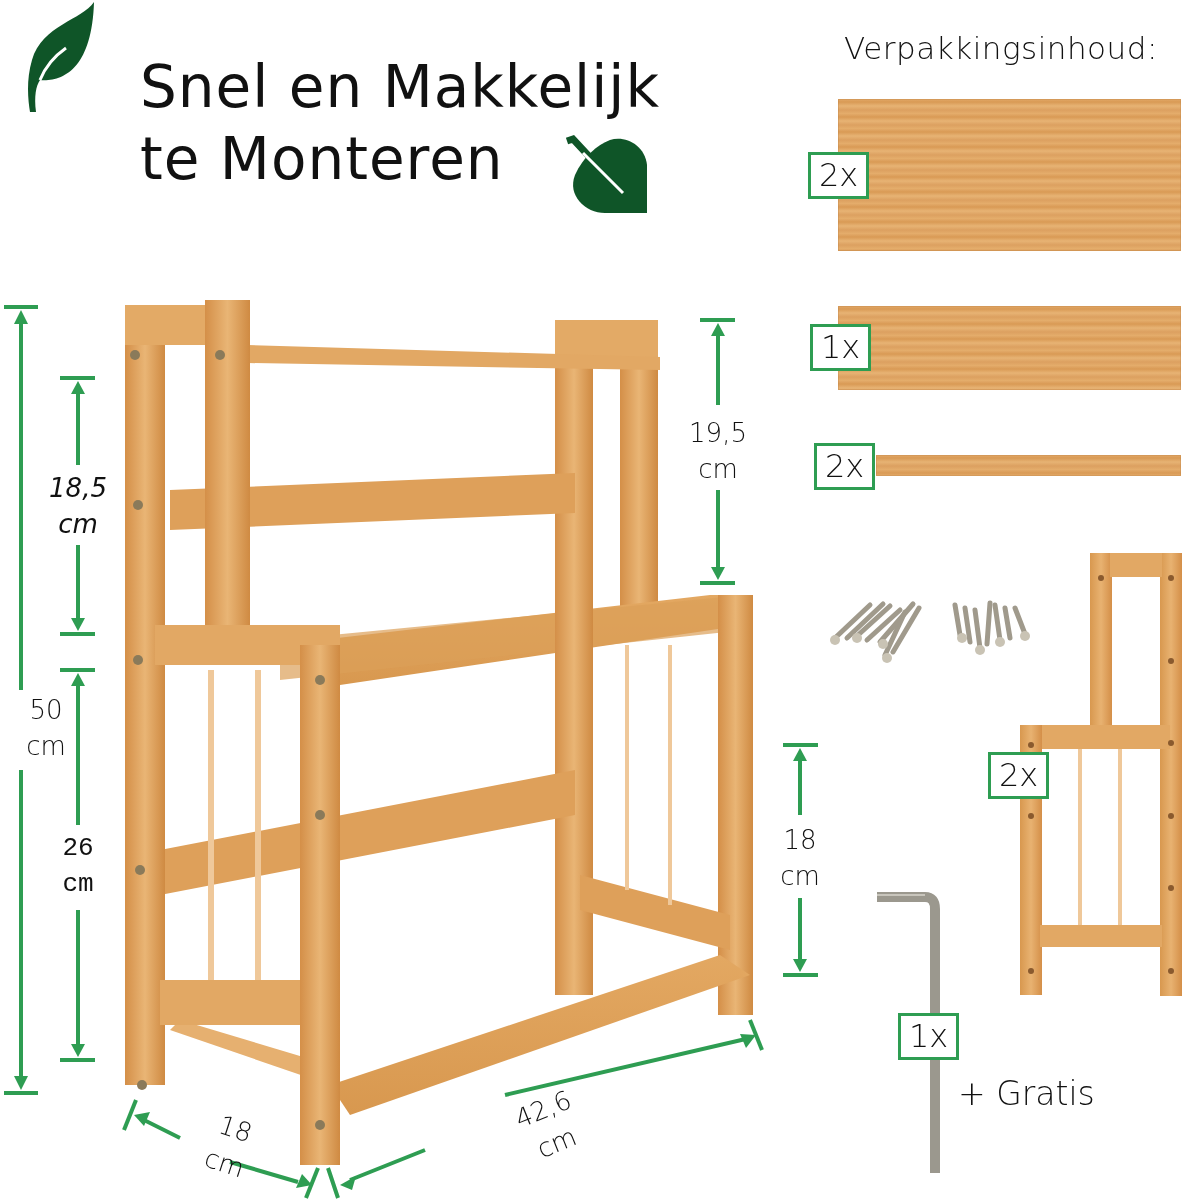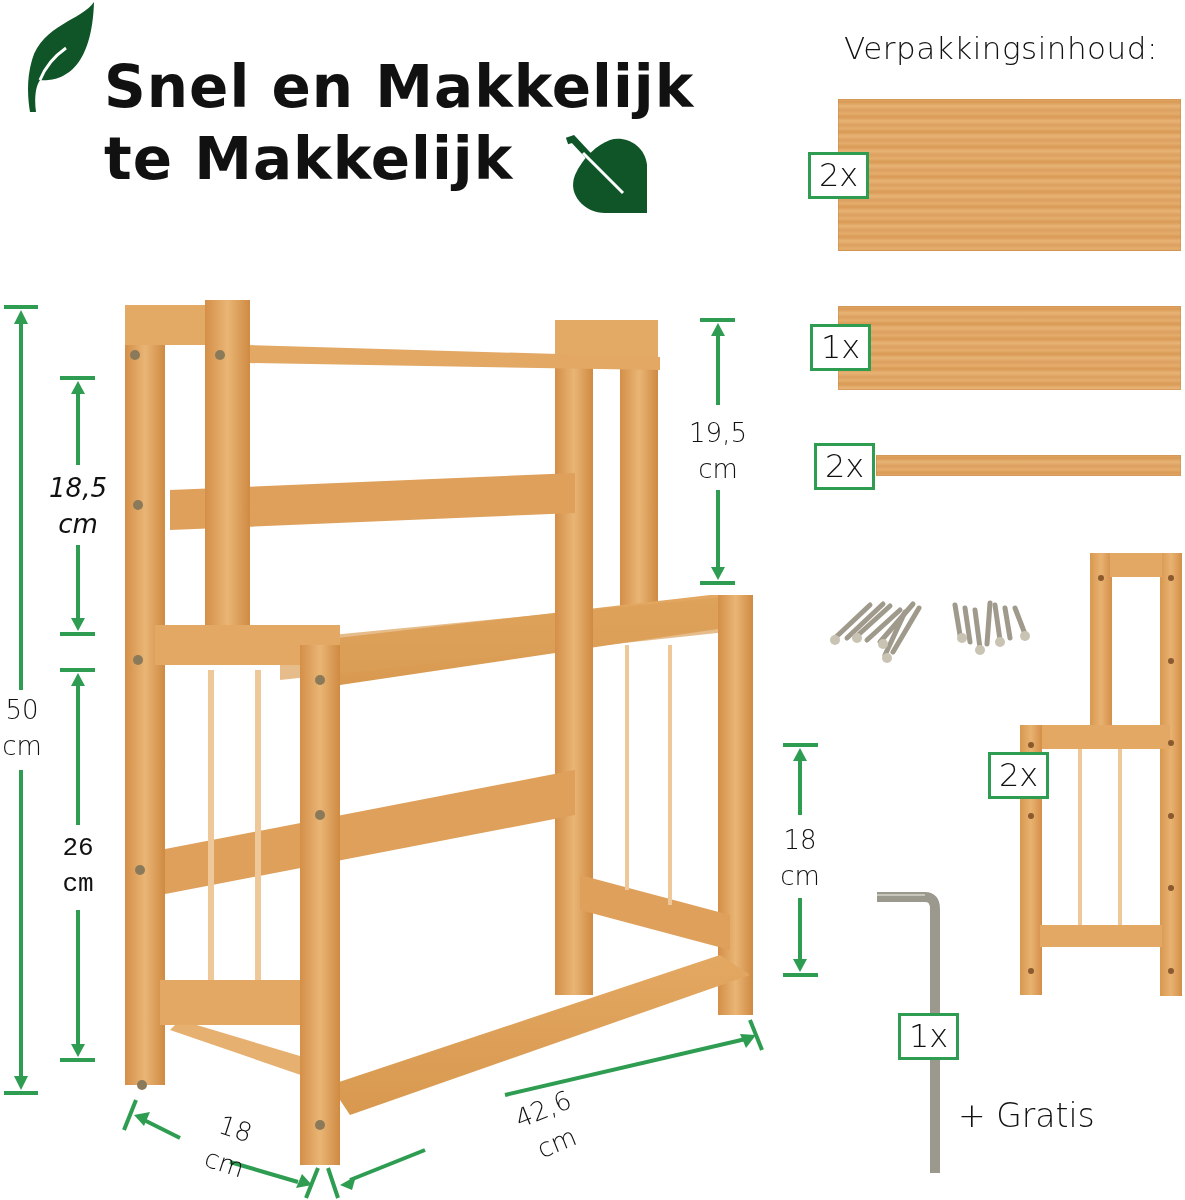--- a/index.html
+++ b/index.html
@@ -5,8 +5,8 @@
   html, body { margin: 0; padding: 0; background: #ffffff; }
   body { width: 1185px; height: 1200px; position: relative; overflow: hidden;
          font-family: "DejaVu Sans", "Liberation Sans", sans-serif; color: #111; }
-  .title-line { position: absolute; font-family: "DejaVu Sans", sans-serif; font-weight: 700;
-                font-size: 58px; letter-spacing: 1px; color: #111; white-space: nowrap; line-height: 1; }
+  .title-line { position: absolute; font-family: "DejaVu Sans", sans-serif; font-weight: 400;
+                font-size: 58px; letter-spacing: 1px; color: #111; white-space: nowrap; line-height: 1; margin-left: 36px; }
   .contents-title { position: absolute; left: 808px; top: 30px; font-size: 31px; font-weight: 300;
                     color: #111; white-space: nowrap; letter-spacing: 0.5px; margin-left: 36px; }
   .board { position: absolute;

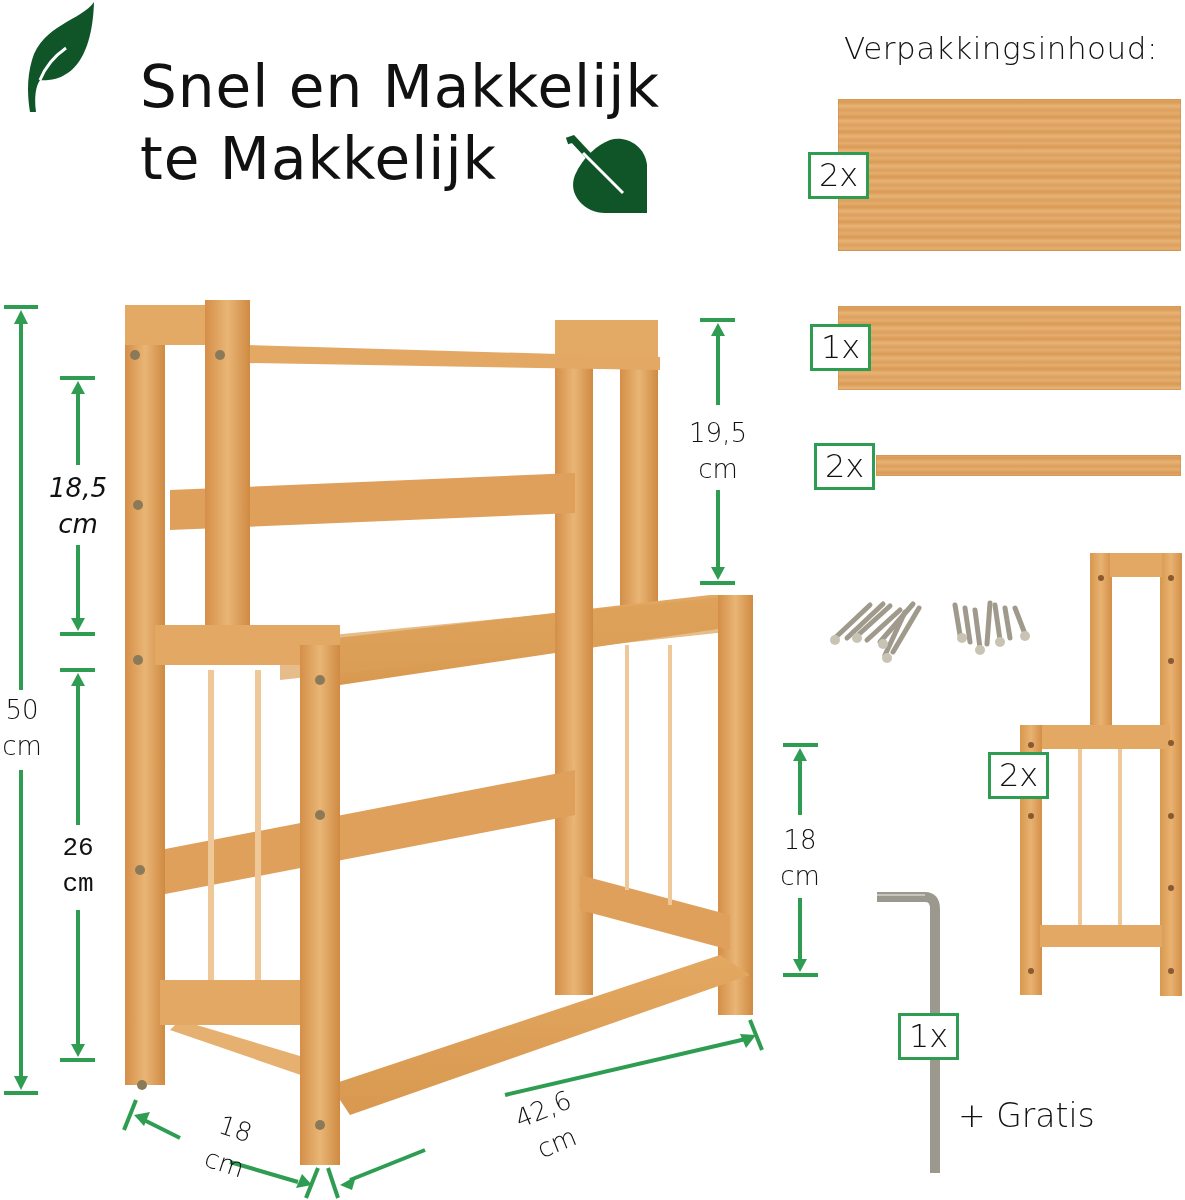--- a/index.html
+++ b/index.html
@@ -28,7 +28,7 @@
   <path d="M18 80 C 24 65, 34 55, 44 48" stroke="#ffffff" stroke-width="3" fill="none"></path>
 </svg>
 <div class="title-line" style="left:104px;top:58px">Snel en Makkelijk</div>
-<div class="title-line" style="left:104px;top:130px">te Makkelijk</div>
+<div class="title-line" style="left:104px;top:130px">te Monteren</div>
 <svg style="left:565px;top:135px" width="85" height="80" viewBox="0 0 85 80">
   <path d="M10 40 C 2 60, 20 78, 40 78 L 82 78 L 82 30 C 80 10, 60 0, 45 5 C 32 10, 18 22, 10 40 Z" fill="#0f5528"></path>
   <path d="M2 6 L 8 4 L 60 60" stroke="#0f5528" stroke-width="7" fill="none"></path>

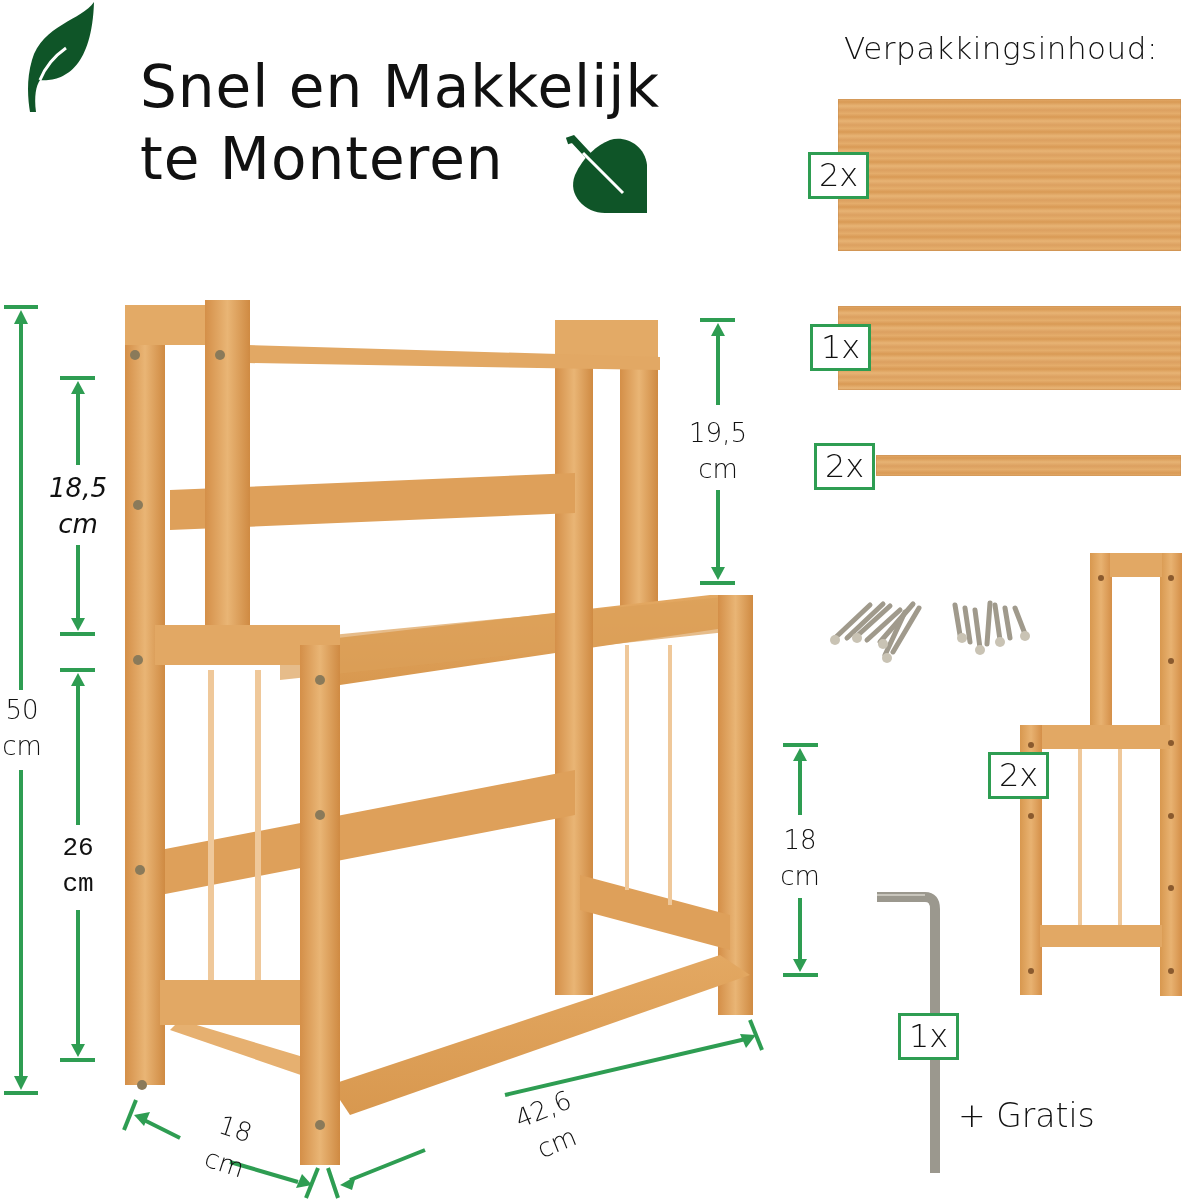--- a/index.html
+++ b/index.html
@@ -234,7 +234,7 @@
   </g>
 </svg>
 
-<div class="dim-text" style="left:0px;top:692px;width:44px;">
+<div class="dim-text" style="left:0px;top:692px;width:44px;padding-left:24px;">
   <div>50</div>
     <div>cm</div>
 </div>

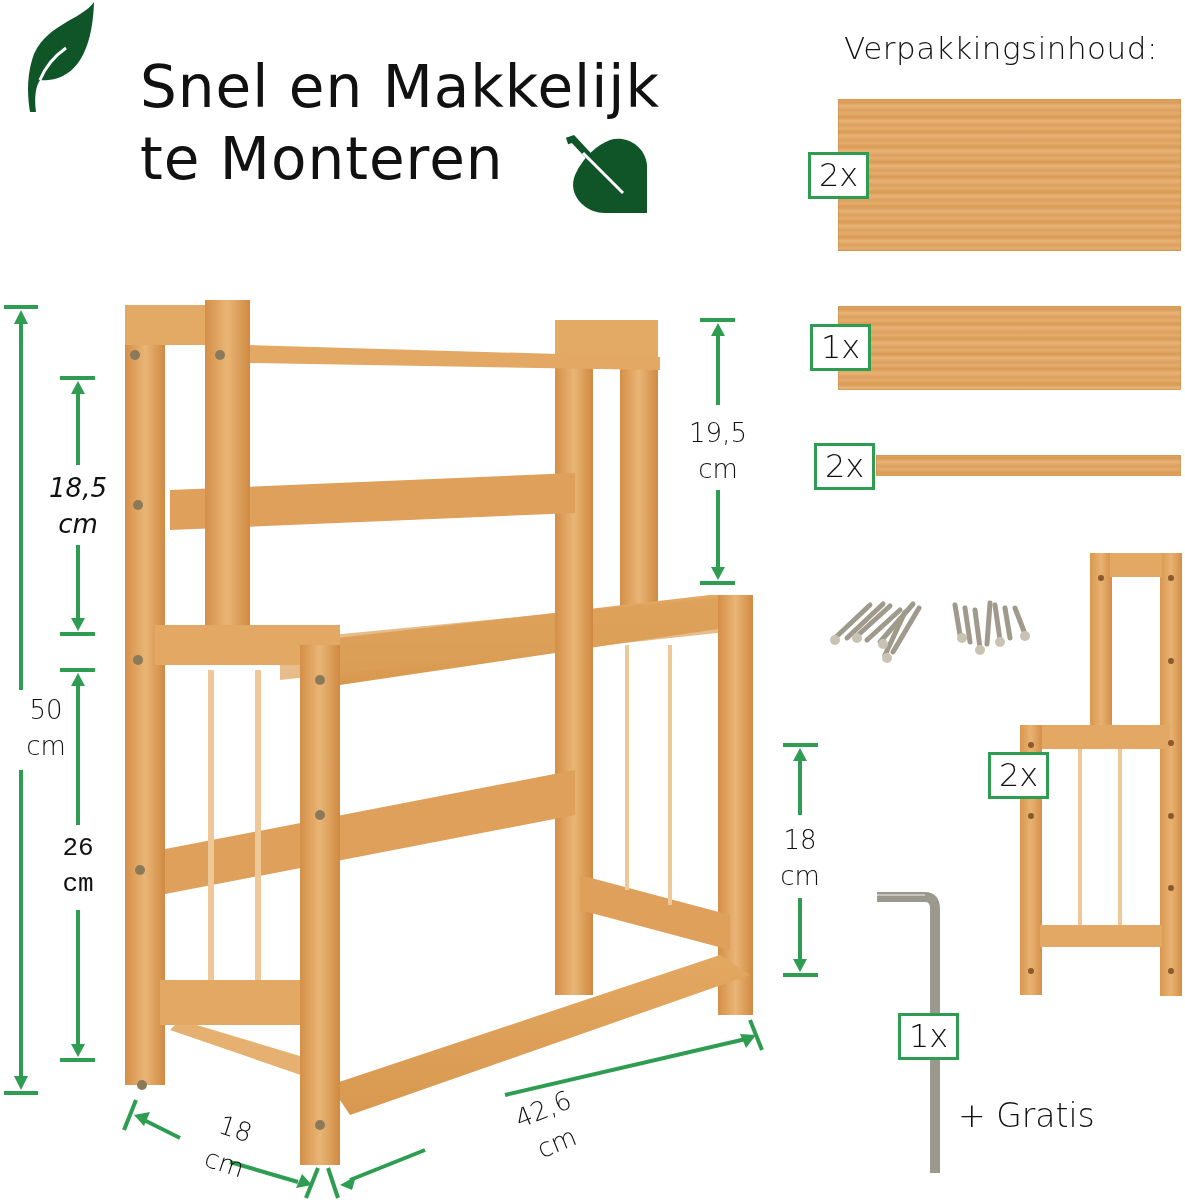--- a/index.html
+++ b/index.html
@@ -17,7 +17,7 @@
   .dim-text { position: absolute; text-align: center; font-size: 26px; line-height: 36px;
               font-weight: 300; color: #111; white-space: nowrap; }
   .gratis { position: absolute; left: 958px; top: 1072px; font-size: 33px; line-height: 44px;
-            font-weight: 300; color: #111; white-space: nowrap; margin-top: 22px; }
+            font-weight: 300; color: #111; white-space: nowrap; }
   svg { position: absolute; overflow: visible; }
 </style>
 </head>

